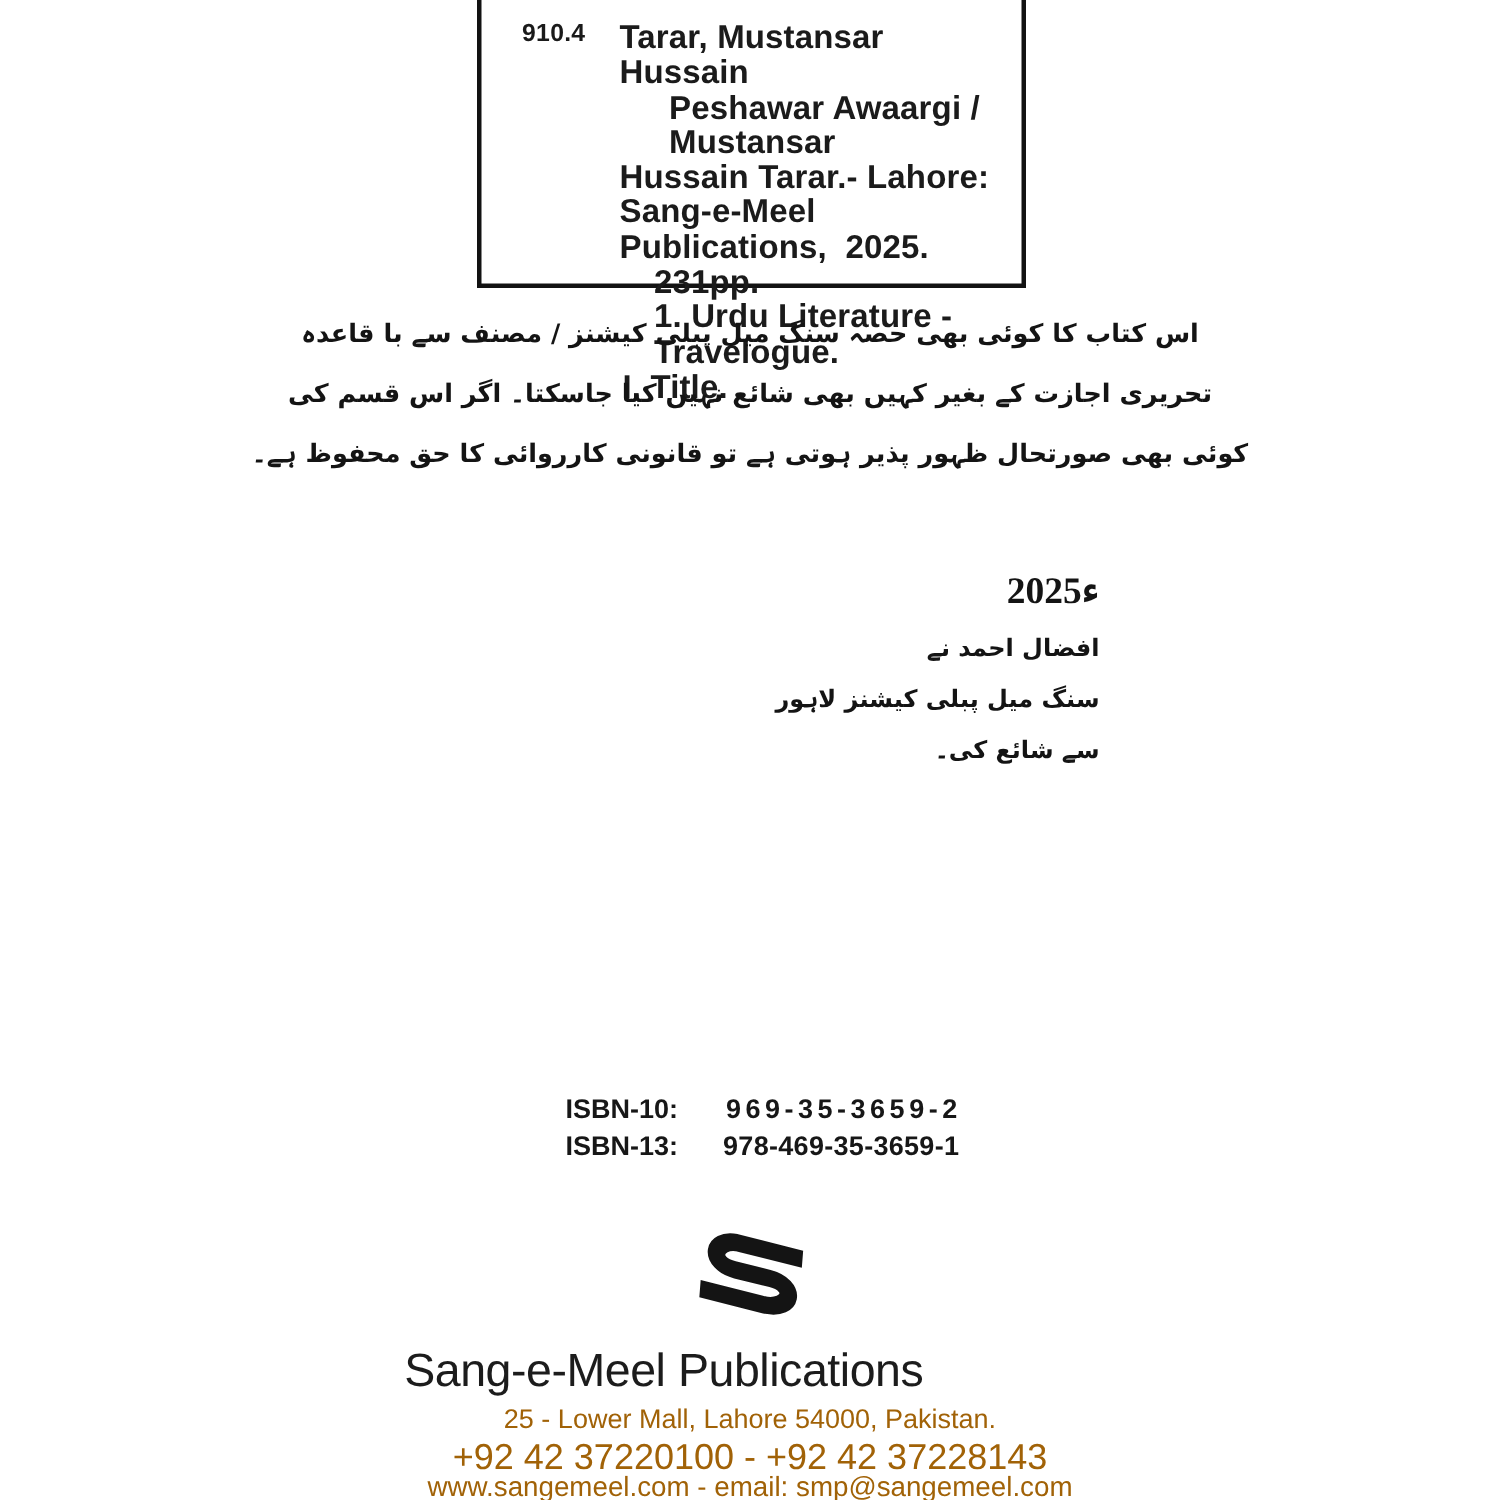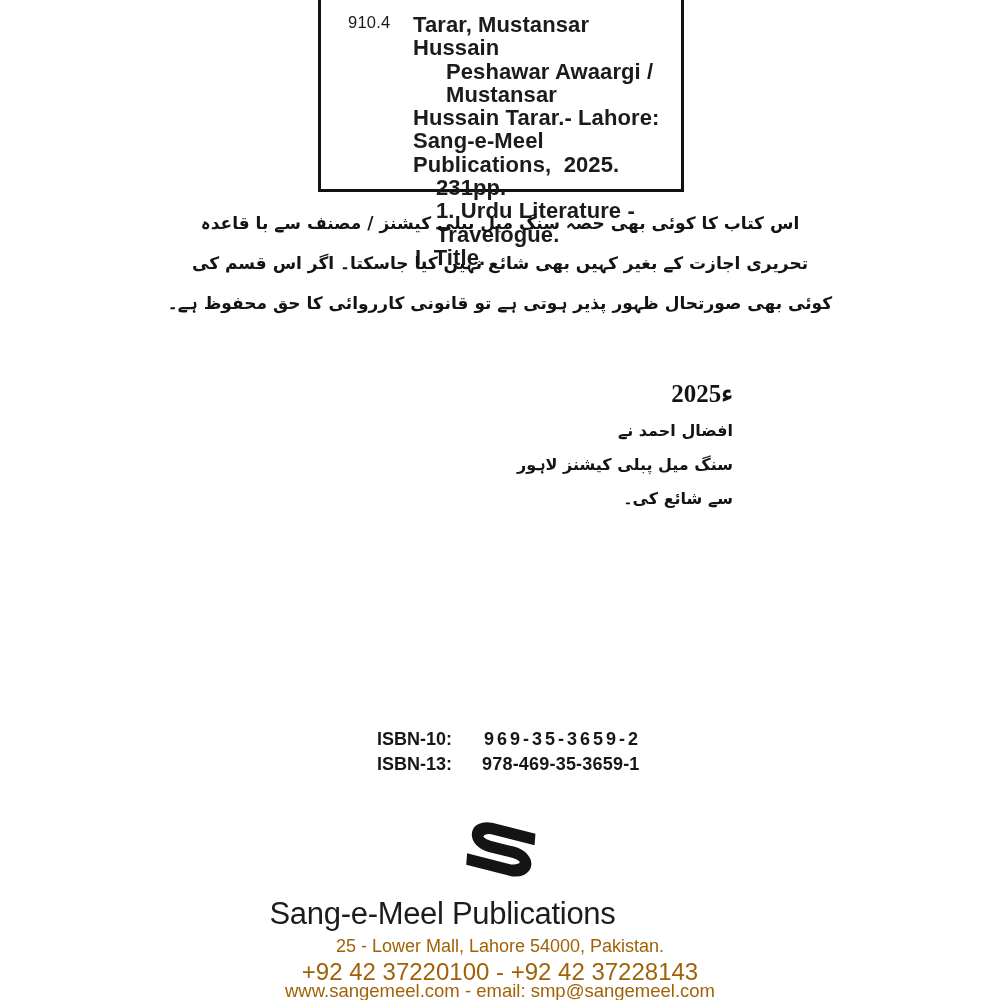--- a/index.html
+++ b/index.html
@@ -17,7 +17,7 @@
   .catalog-inner { position:absolute; left:0; top:14px; width:100%; }
   .call-number {
     position:absolute; left:27px; top:0;
-    font-size:16.5px; font-weight:400; letter-spacing:0.2px;
+    font-size:16.5px; font-weight:700; letter-spacing:0.2px;
   }
   .cat-lines { position:absolute; left:92px; top:0; width:262px; }
   .cat-line {

